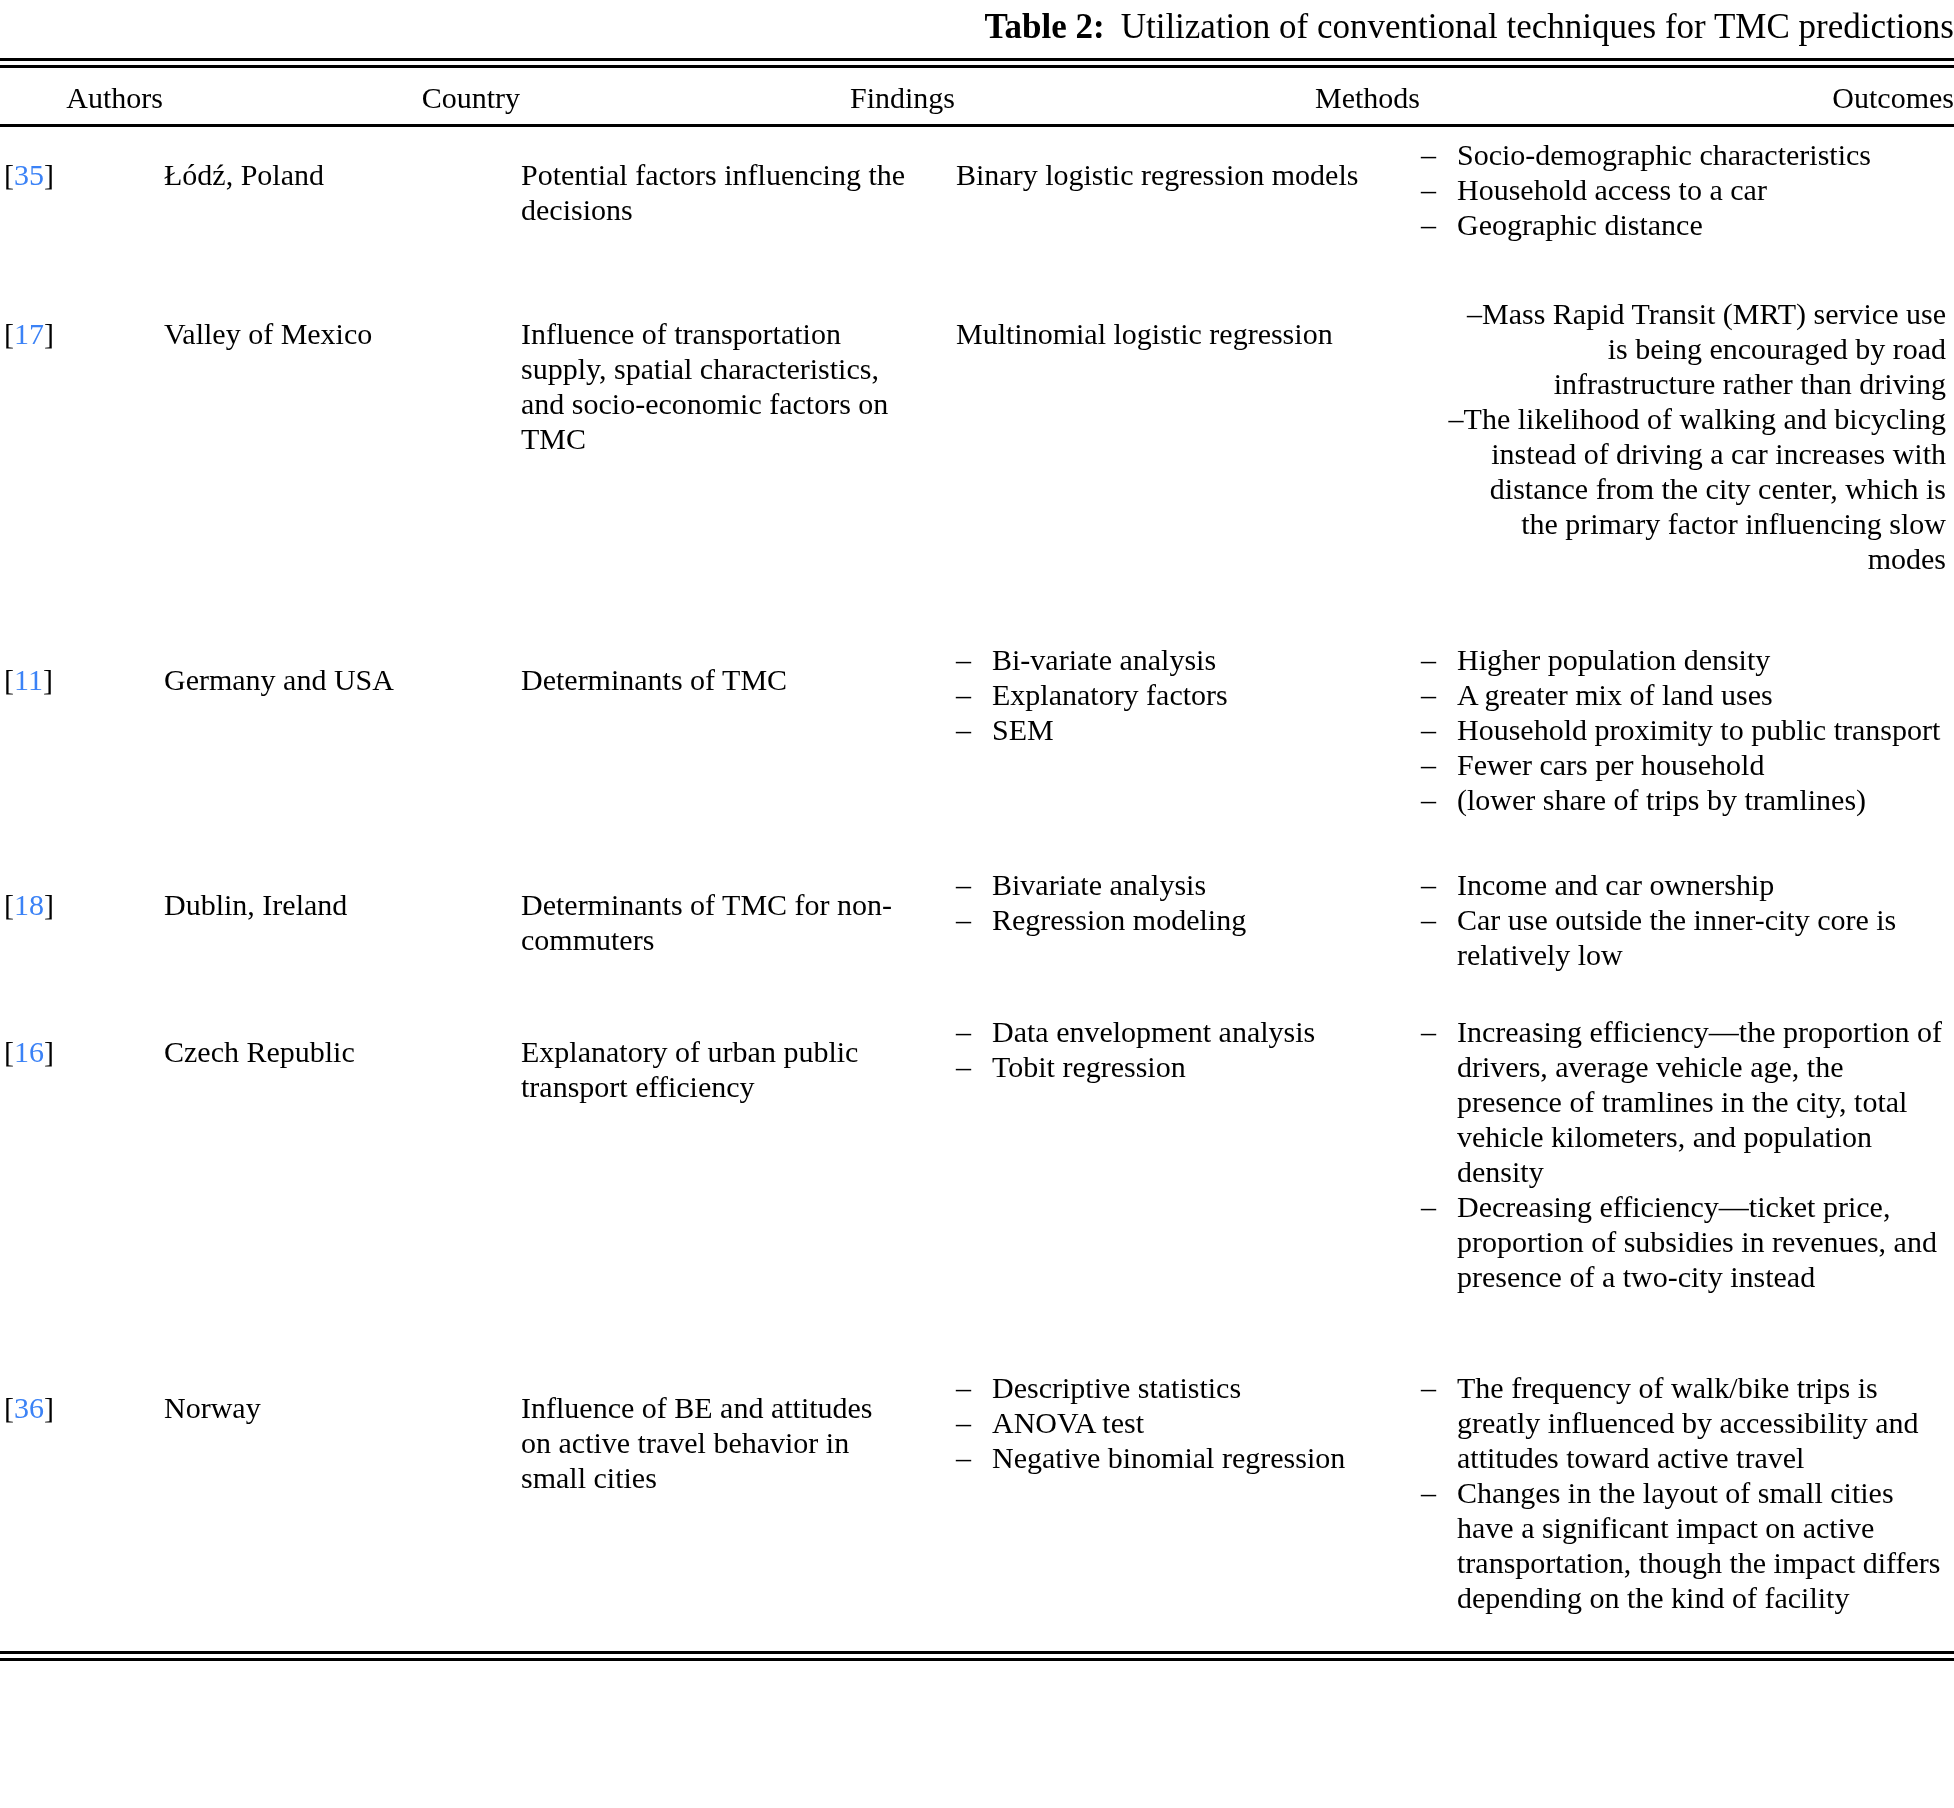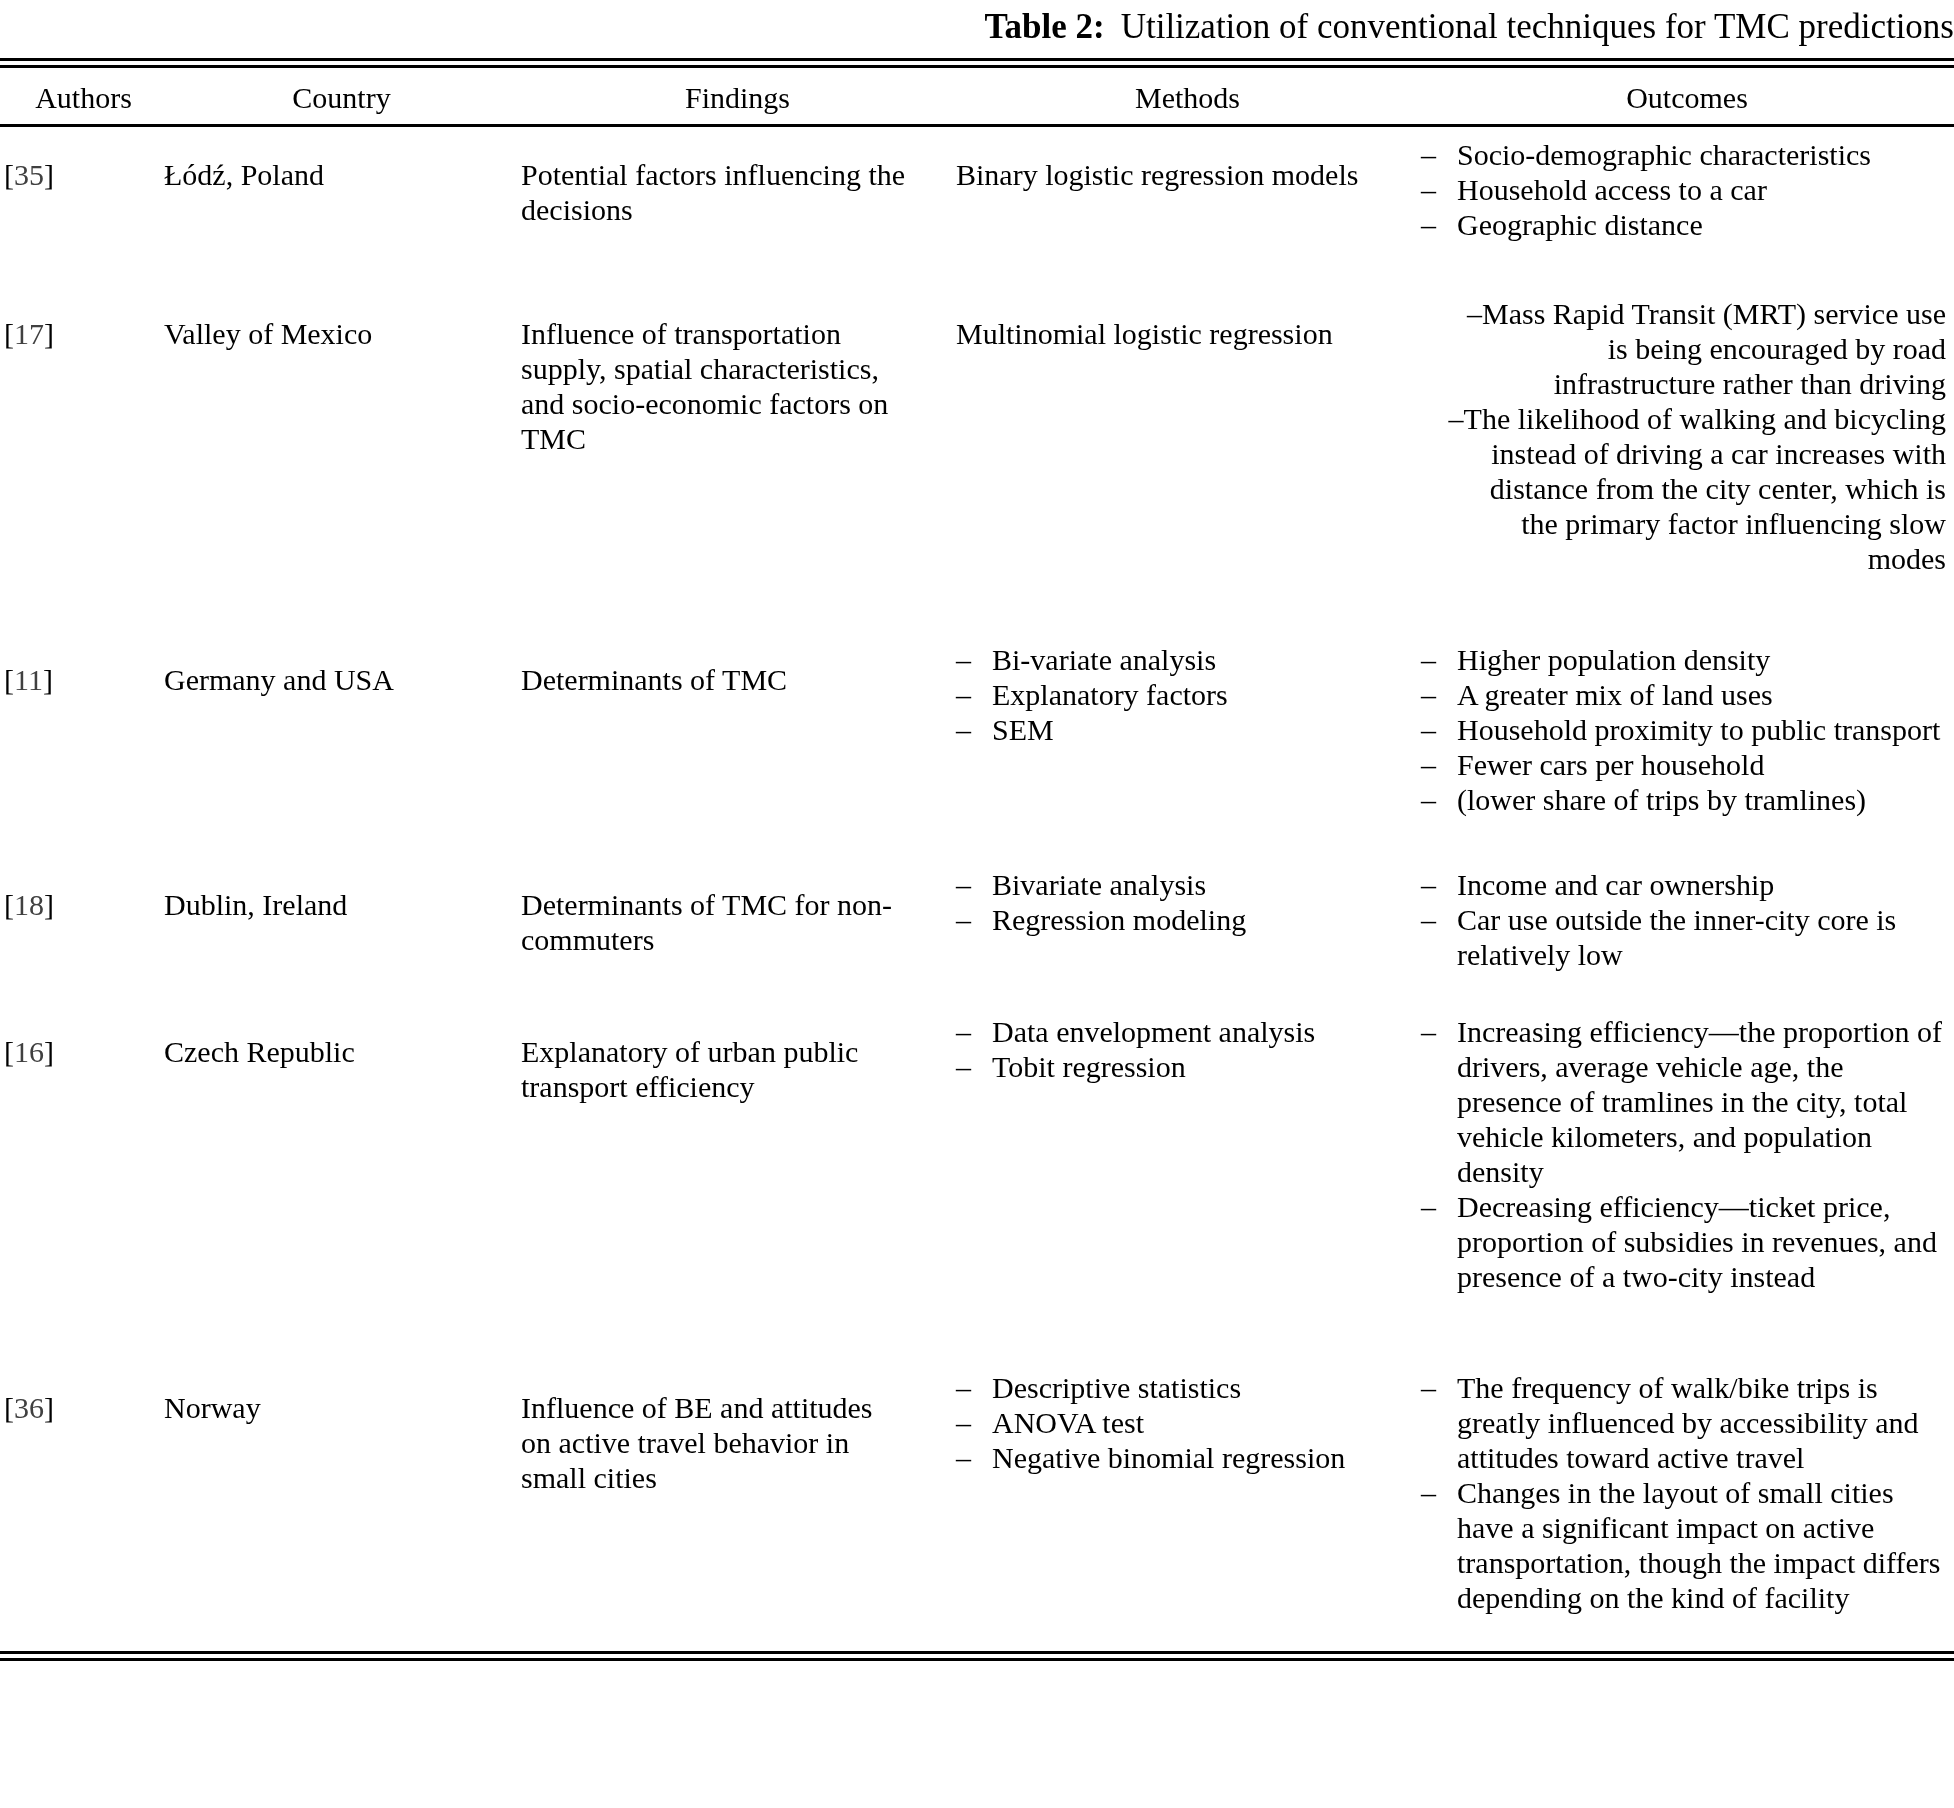--- a/index.html
+++ b/index.html
@@ -23,7 +23,7 @@
     width:1954px;border-collapse:collapse;table-layout:fixed;
   }
   th{
-    text-align:center;font-weight:400;font-size:30px;
+    text-align:right;font-weight:400;font-size:30px;
     padding:12px 0 9px 0;
     border-bottom:3px solid #000;
   }

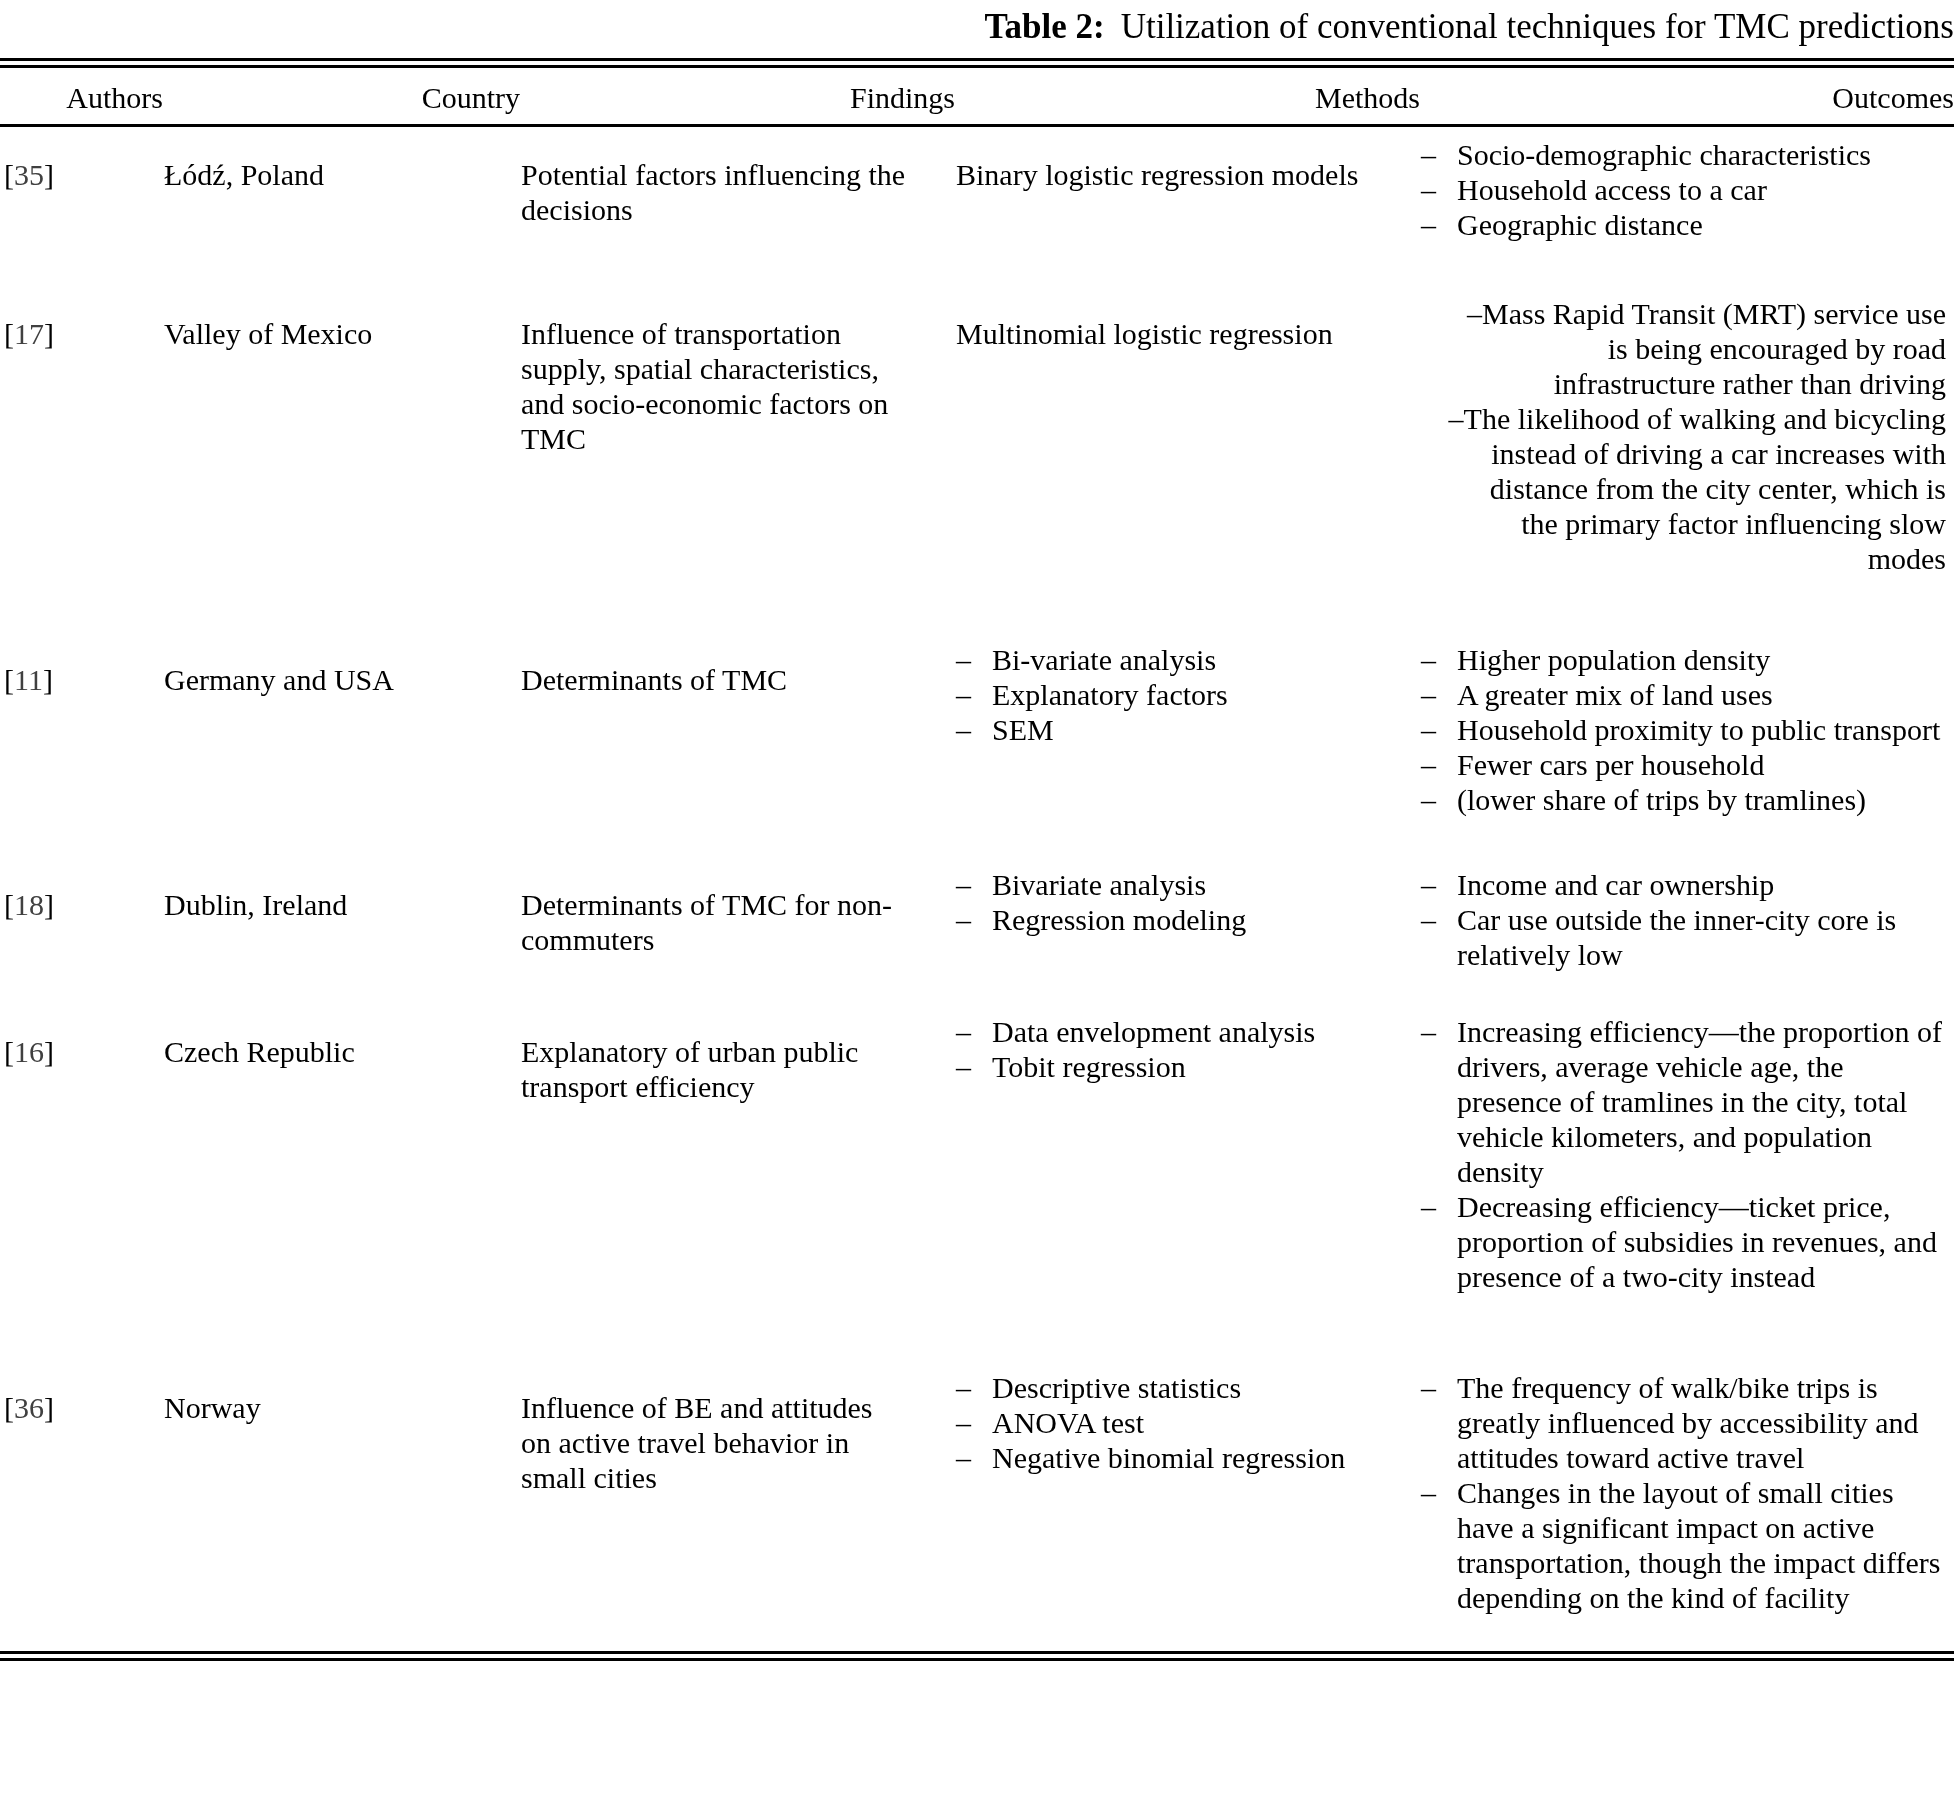--- a/index.html
+++ b/index.html
@@ -51,7 +51,7 @@
   .li{padding-left:36px;text-indent:-36px;}
   .dash{display:inline-block;width:36px;text-indent:0;}
   .cite{cursor:pointer;}
-  .cite .num{color:#404040;}
+  .cite .num{color:#3b82f6;}
 </style>
 </head>
 <body>

